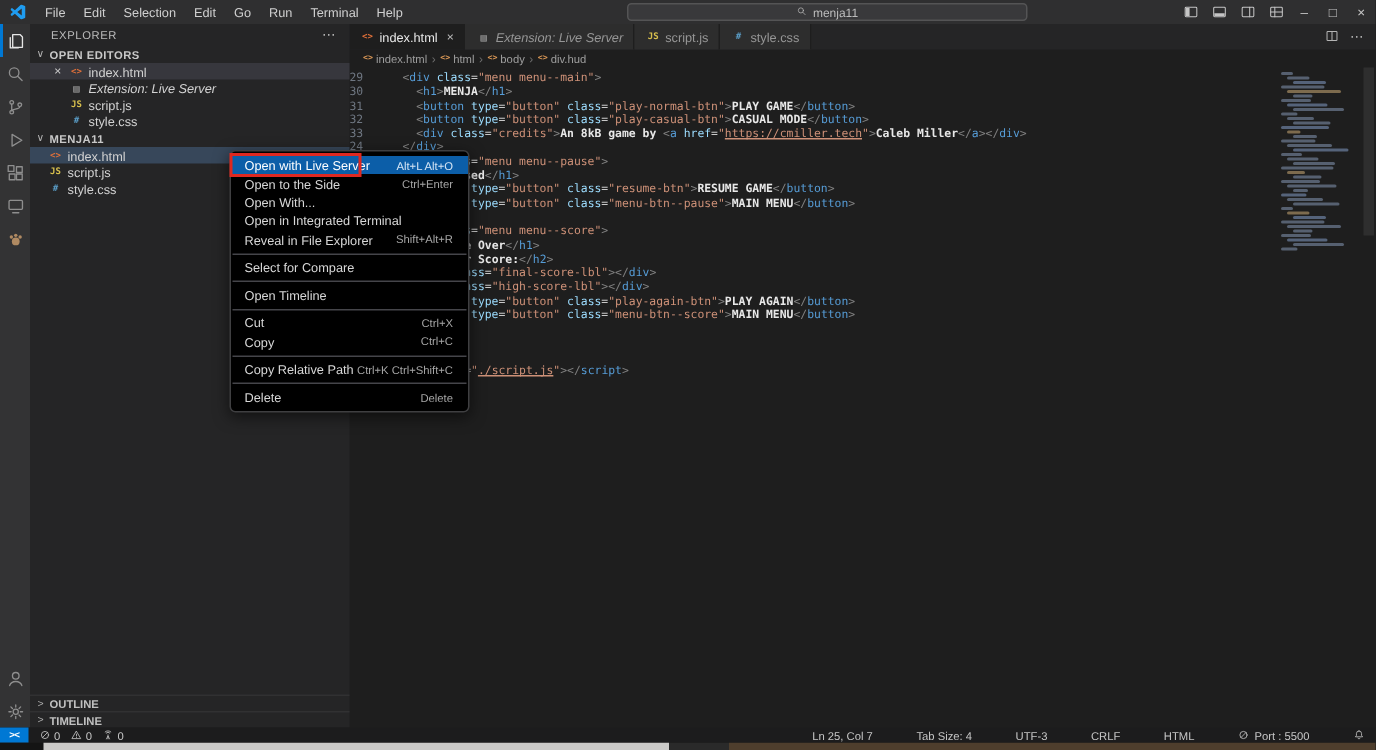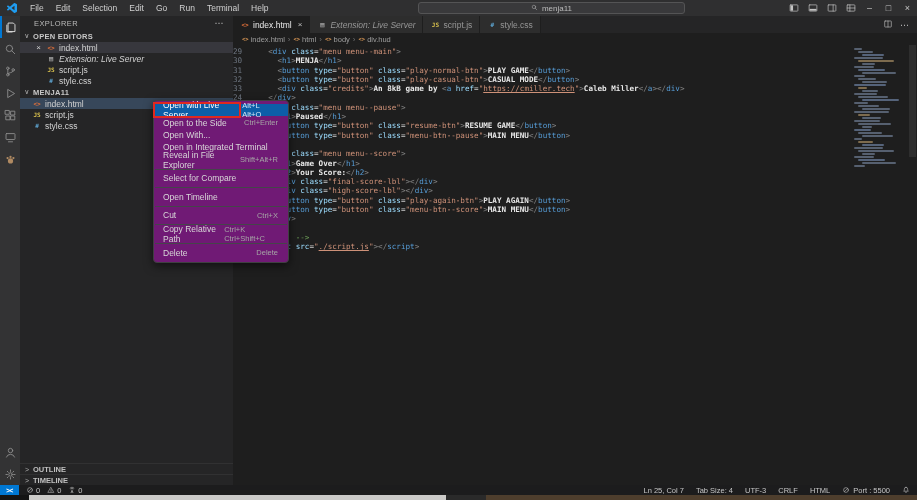--- a/index.html
+++ b/index.html
@@ -69,7 +69,7 @@
   .vscroll{position:absolute;right:1px;top:29px;width:7px;height:112px;background:rgba(120,120,120,.18)}
 
   
-  .ctxmenu{position:absolute;left:153px;top:100px;width:136px;background:#701a75;border:1px solid #3f3f41;border-radius:4px;
+  .ctxmenu{position:absolute;left:153px;top:100px;width:160px;background:#000000;border:1px solid #3f3f41;border-radius:4px;
        box-shadow:0 3px 10px rgba(0,0,0,.55);padding:3px 0;z-index:50}
   .cm-item{height:12.4px;display:flex;align-items:center;justify-content:space-between;padding:0 10px 0 9px;font-size:8.5px;color:#d8d8d8;position:relative}
   .cm-item.hl{background:#0c5ea8;color:#fff}

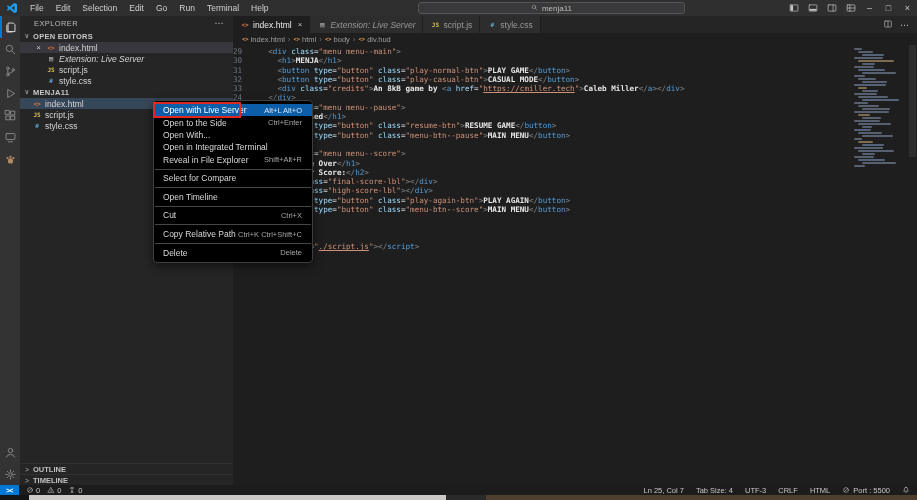--- a/index.html
+++ b/index.html
@@ -432,6 +432,10 @@
       <span class="lbl">Cut</span>
       <span class="cm-sc">Ctrl+X</span>
     </div>
+    <div class="cm-item">
+      <span class="lbl">Copy</span>
+      <span class="cm-sc">Ctrl+C</span>
+    </div>
     <div class="cm-sep"></div>
     <div class="cm-item">
       <span class="lbl">Copy Relative Path</span>

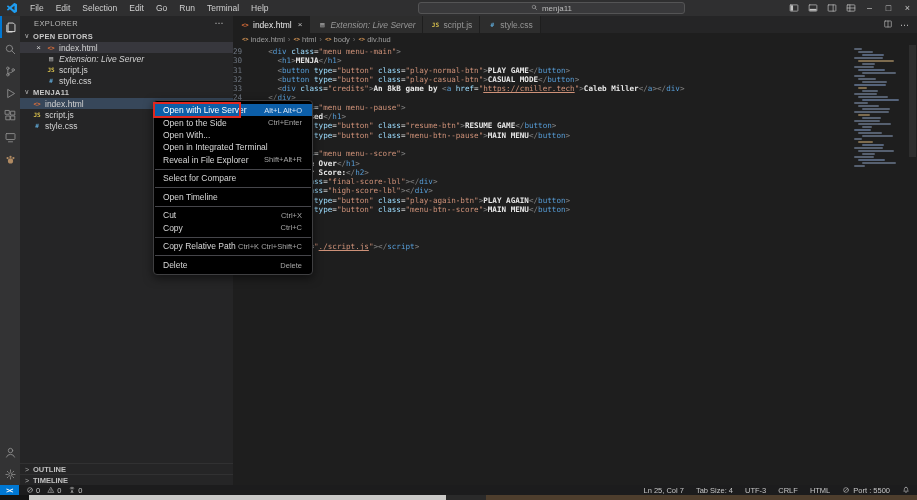--- a/index.html
+++ b/index.html
@@ -84,7 +84,7 @@
   #st-left{display:flex;align-items:center}
   .st-group{display:flex;align-items:center;gap:2px;margin-left:7px}
   .st-group svg,.st-item svg{width:8px;height:8px}
-  .st-right{margin-left:auto;display:flex;align-items:flex-start;gap:12px;padding-right:7px}
+  .st-right{margin-left:auto;display:flex;align-items:flex-start;gap:29px;padding-right:7px}
   .st-item{display:flex;align-items:center;gap:3px}
 
   

